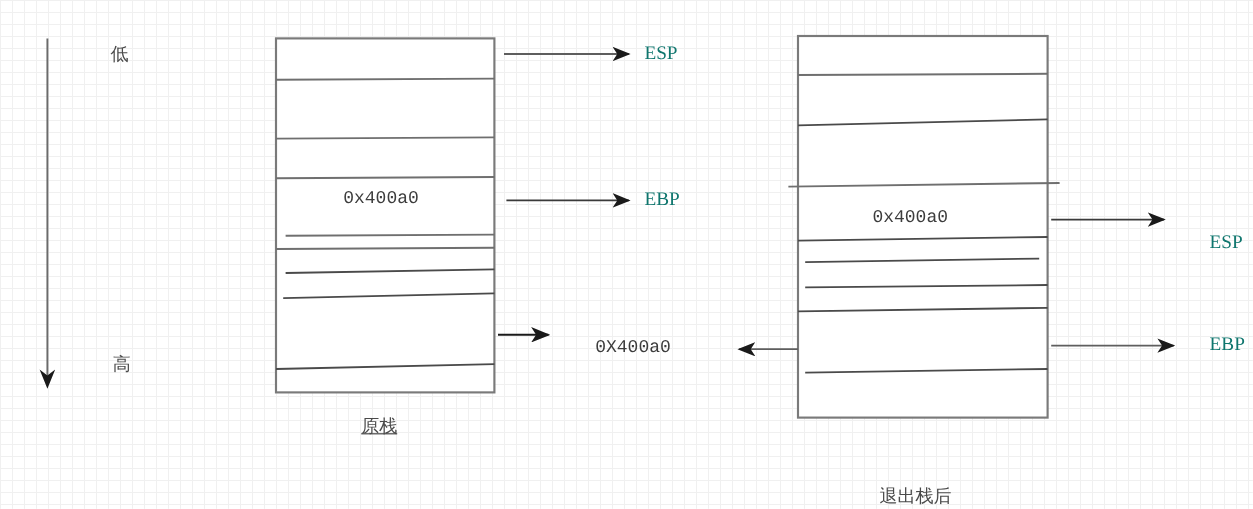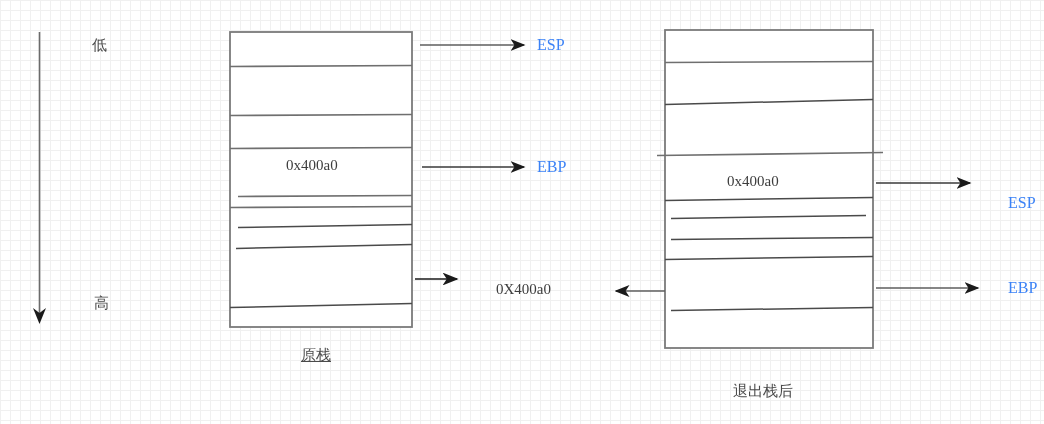--- a/index.html
+++ b/index.html
@@ -17,7 +17,7 @@
   #canvas{position:absolute;left:0;top:0;width:1044px;height:424px;}
   .lbl{position:absolute;white-space:nowrap;color:#3a3a3a;}
   .cjk{font-family:"DejaVu Sans","Liberation Sans",sans-serif;font-size:15px;color:#4a4a4a;}
-  .mono-lbl{font-family:"Liberation Serif",serif;font-size:16px;color:#3b82f6;}
+  .mono-lbl{font-family:"Liberation Serif",serif;font-size:16px;color:#0f766e;}
   .addr{font-family:Liberation Serif, serif;font-size:15px;color:#3d3d3d;}
 </style>
 </head>

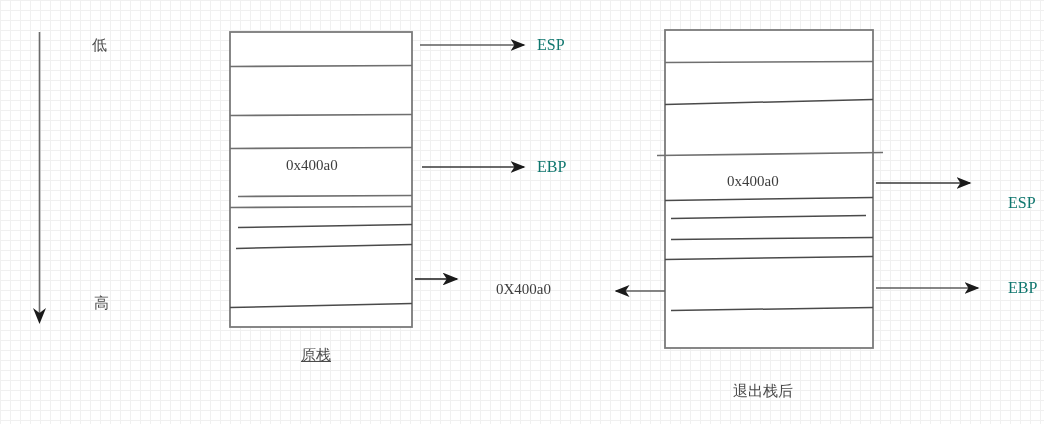--- a/index.html
+++ b/index.html
@@ -18,7 +18,7 @@
   .lbl{position:absolute;white-space:nowrap;color:#3a3a3a;}
   .cjk{font-family:"DejaVu Sans","Liberation Sans",sans-serif;font-size:15px;color:#4a4a4a;}
   .mono-lbl{font-family:"Liberation Serif",serif;font-size:16px;color:#0f766e;}
-  .addr{font-family:Liberation Serif, serif;font-size:15px;color:#3d3d3d;}
+  .addr{font-family:Liberation Mono, monospace;font-size:15px;color:#3d3d3d;}
 </style>
 </head>
 <body>

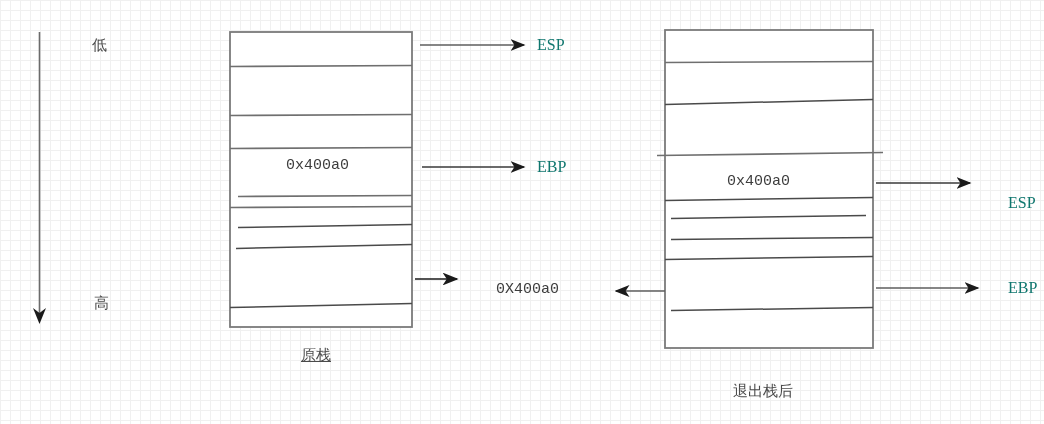--- a/index.html
+++ b/index.html
@@ -104,6 +104,6 @@
 <div class="lbl mono-lbl" style="left:1008px;top:194px;">ESP</div>
 <div class="lbl mono-lbl" style="left:1008px;top:279px;">EBP</div>
 
-<div class="lbl cjk" style="left:733px;top:382px;">退出栈后</div>
+<div class="lbl cjk" style="left:733px;top:404px;">退出栈后</div>
 
 </body></html>

